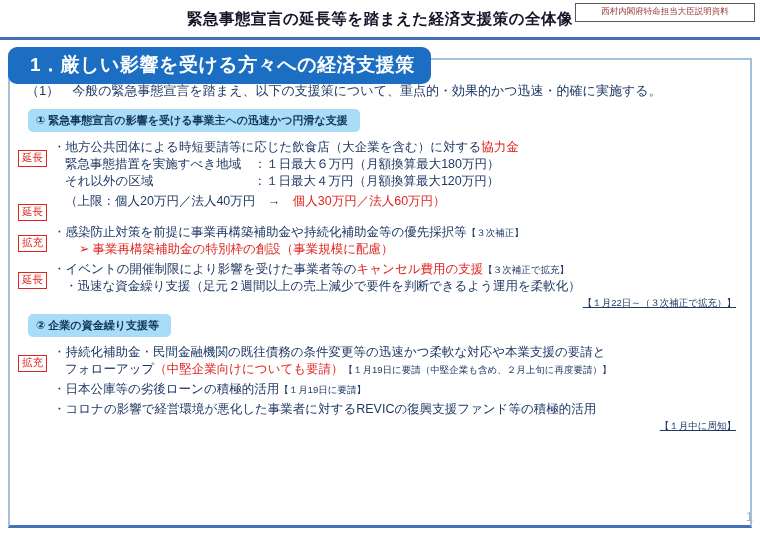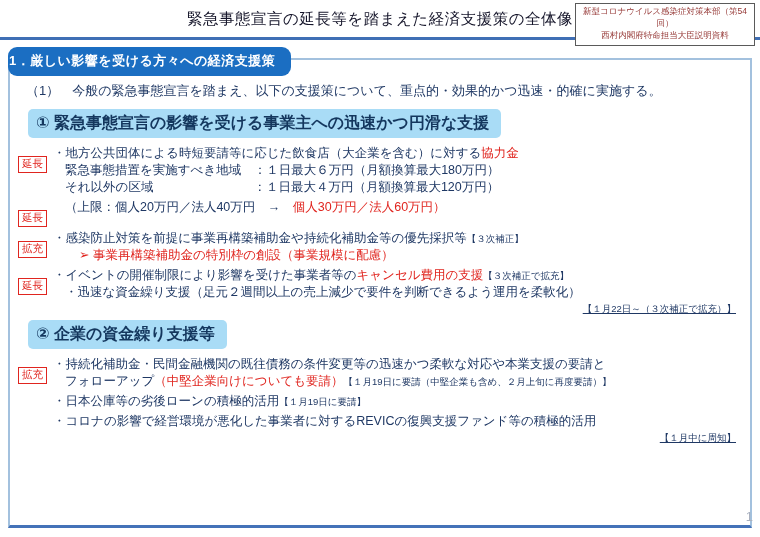--- a/index.html
+++ b/index.html
@@ -10,7 +10,7 @@
   }
   .header { position:relative; height:37px; }
   .title {
-    text-align:center; font-weight:normal; font-size:15.5px; color:#15152a;
+    text-align:center; font-weight:bold; font-size:15.5px; color:#15152a;
     padding-top:9px; letter-spacing:0.5px;
   }
   .infobox {

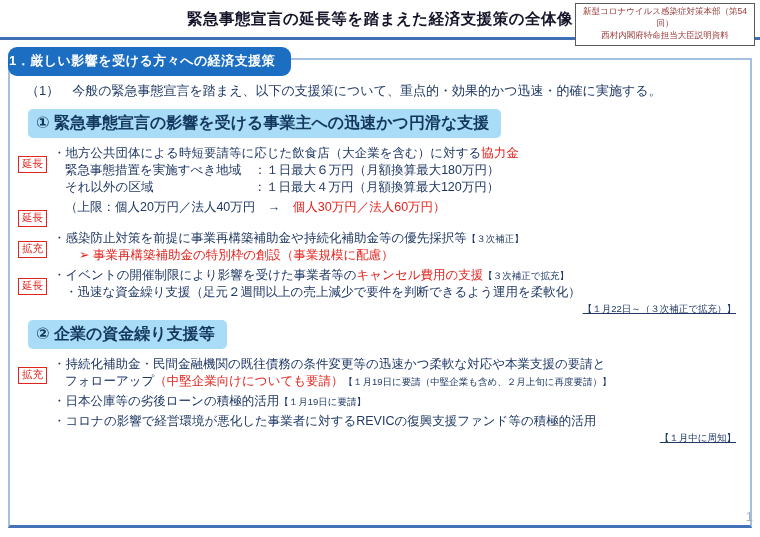--- a/index.html
+++ b/index.html
@@ -60,7 +60,6 @@
 <div class="header">
   <div class="title">緊急事態宣言の延長等を踏まえた経済支援策の全体像</div>
   <div class="infobox">
-    <div>新型コロナウイルス感染症対策本部（第54回）</div>
     <div>西村内閣府特命担当大臣説明資料</div>
   </div>
 </div>

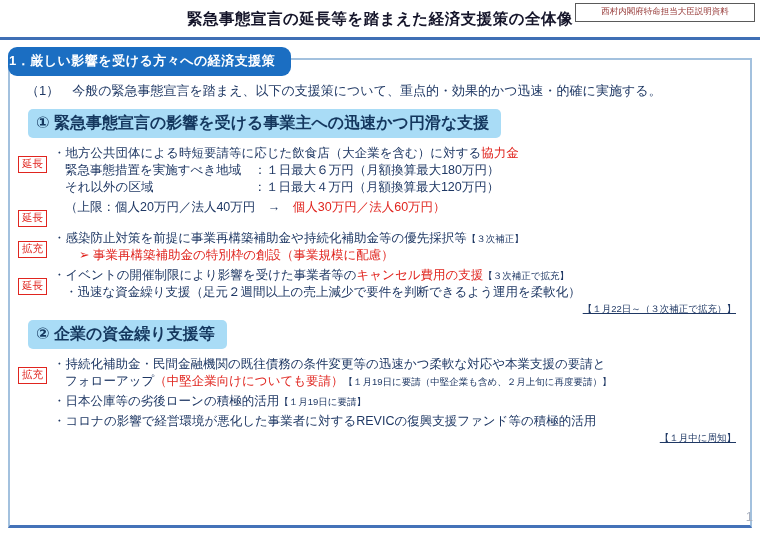--- a/index.html
+++ b/index.html
@@ -27,8 +27,8 @@
   }
   .sec1-heading {
     position:absolute; top:-13px; left:-2px;
-    background:#1b6ec2; color:#ffffff; font-weight:bold; font-size:13px;
-    padding:5px 16px 6px 1px; border-radius:9px; letter-spacing:0.5px;
+    background:#1b6ec2; color:#ffffff; font-weight:bold; font-size:19px;
+    padding:5px 16px 6px 22px; border-radius:9px; letter-spacing:0.5px;
   }
   .intro { font-size:13px; margin:2px 0 8px 8px; }
   .subbadge {

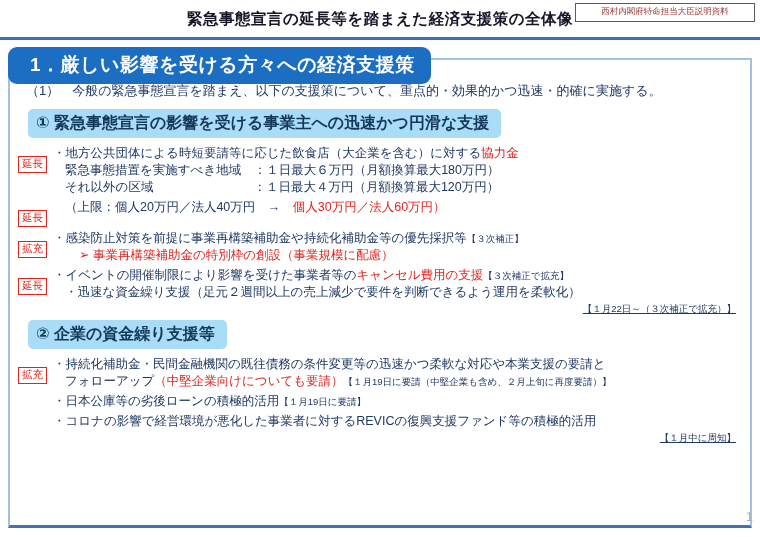--- a/index.html
+++ b/index.html
@@ -33,7 +33,7 @@
   .intro { font-size:13px; margin:2px 0 8px 8px; }
   .subbadge {
     display:inline-block; background:#a9dcf6; color:#14375e;
-    font-weight:bold; font-size:16px; padding:4px 12px 4px 8px;
+    font-weight:bold; font-size:11px; padding:4px 12px 4px 8px;
     border-radius:5px; margin:1px 0 7px 10px;
   }
   .row { display:flex; margin-bottom:3px; }

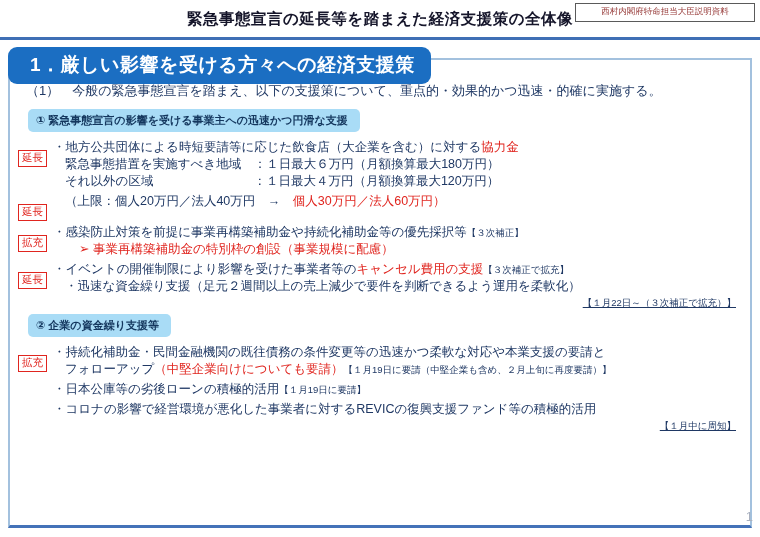--- a/index.html
+++ b/index.html
@@ -44,7 +44,7 @@
   }
   .lines { flex:1; font-size:12.5px; line-height:17px; }
   .line.indent-1 { padding-left:12px; }
-  .line.indent-2 { padding-left:26px; }
+  .line.indent-2 { padding-left:26px;font-family:Liberation Serif, serif; }
   .line.indent-3 { padding-left:36px; }
   .line.right { text-align:right; padding-right:4px; line-height:15px;text-decoration:underline; }
   .red { color:#e0251f; }

